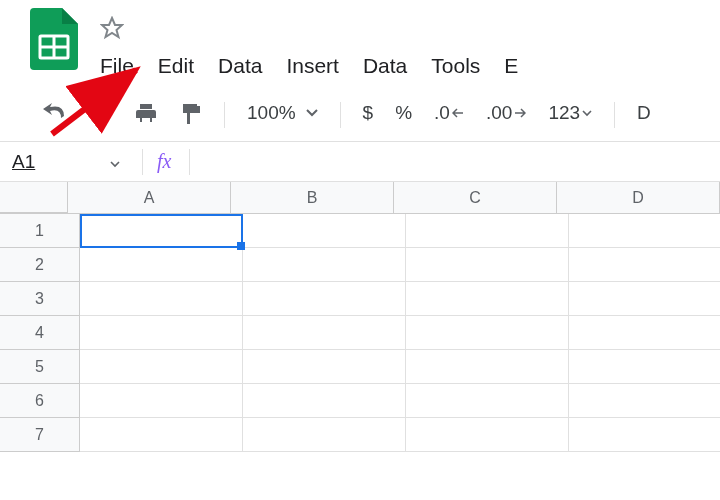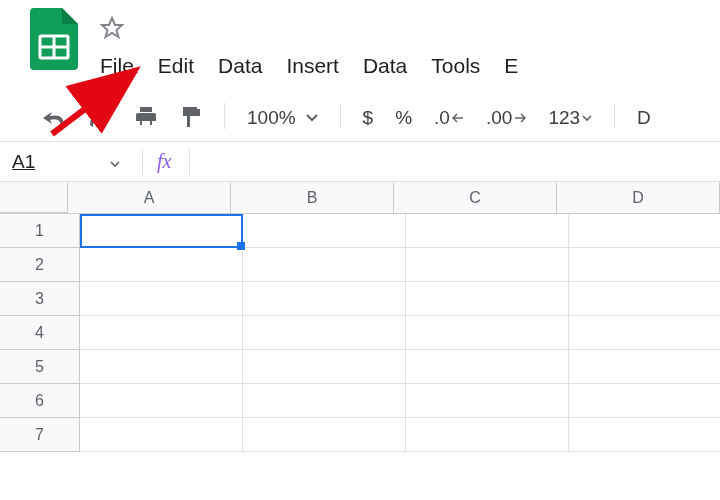--- a/index.html
+++ b/index.html
@@ -50,7 +50,7 @@
     .menu-item { cursor: pointer; }
     .toolbar {
       display: flex;
-      align-items: flex-end;
+      align-items: flex-start;
       margin-top: 24px;
       padding-left: 42px;
       gap: 22px;

